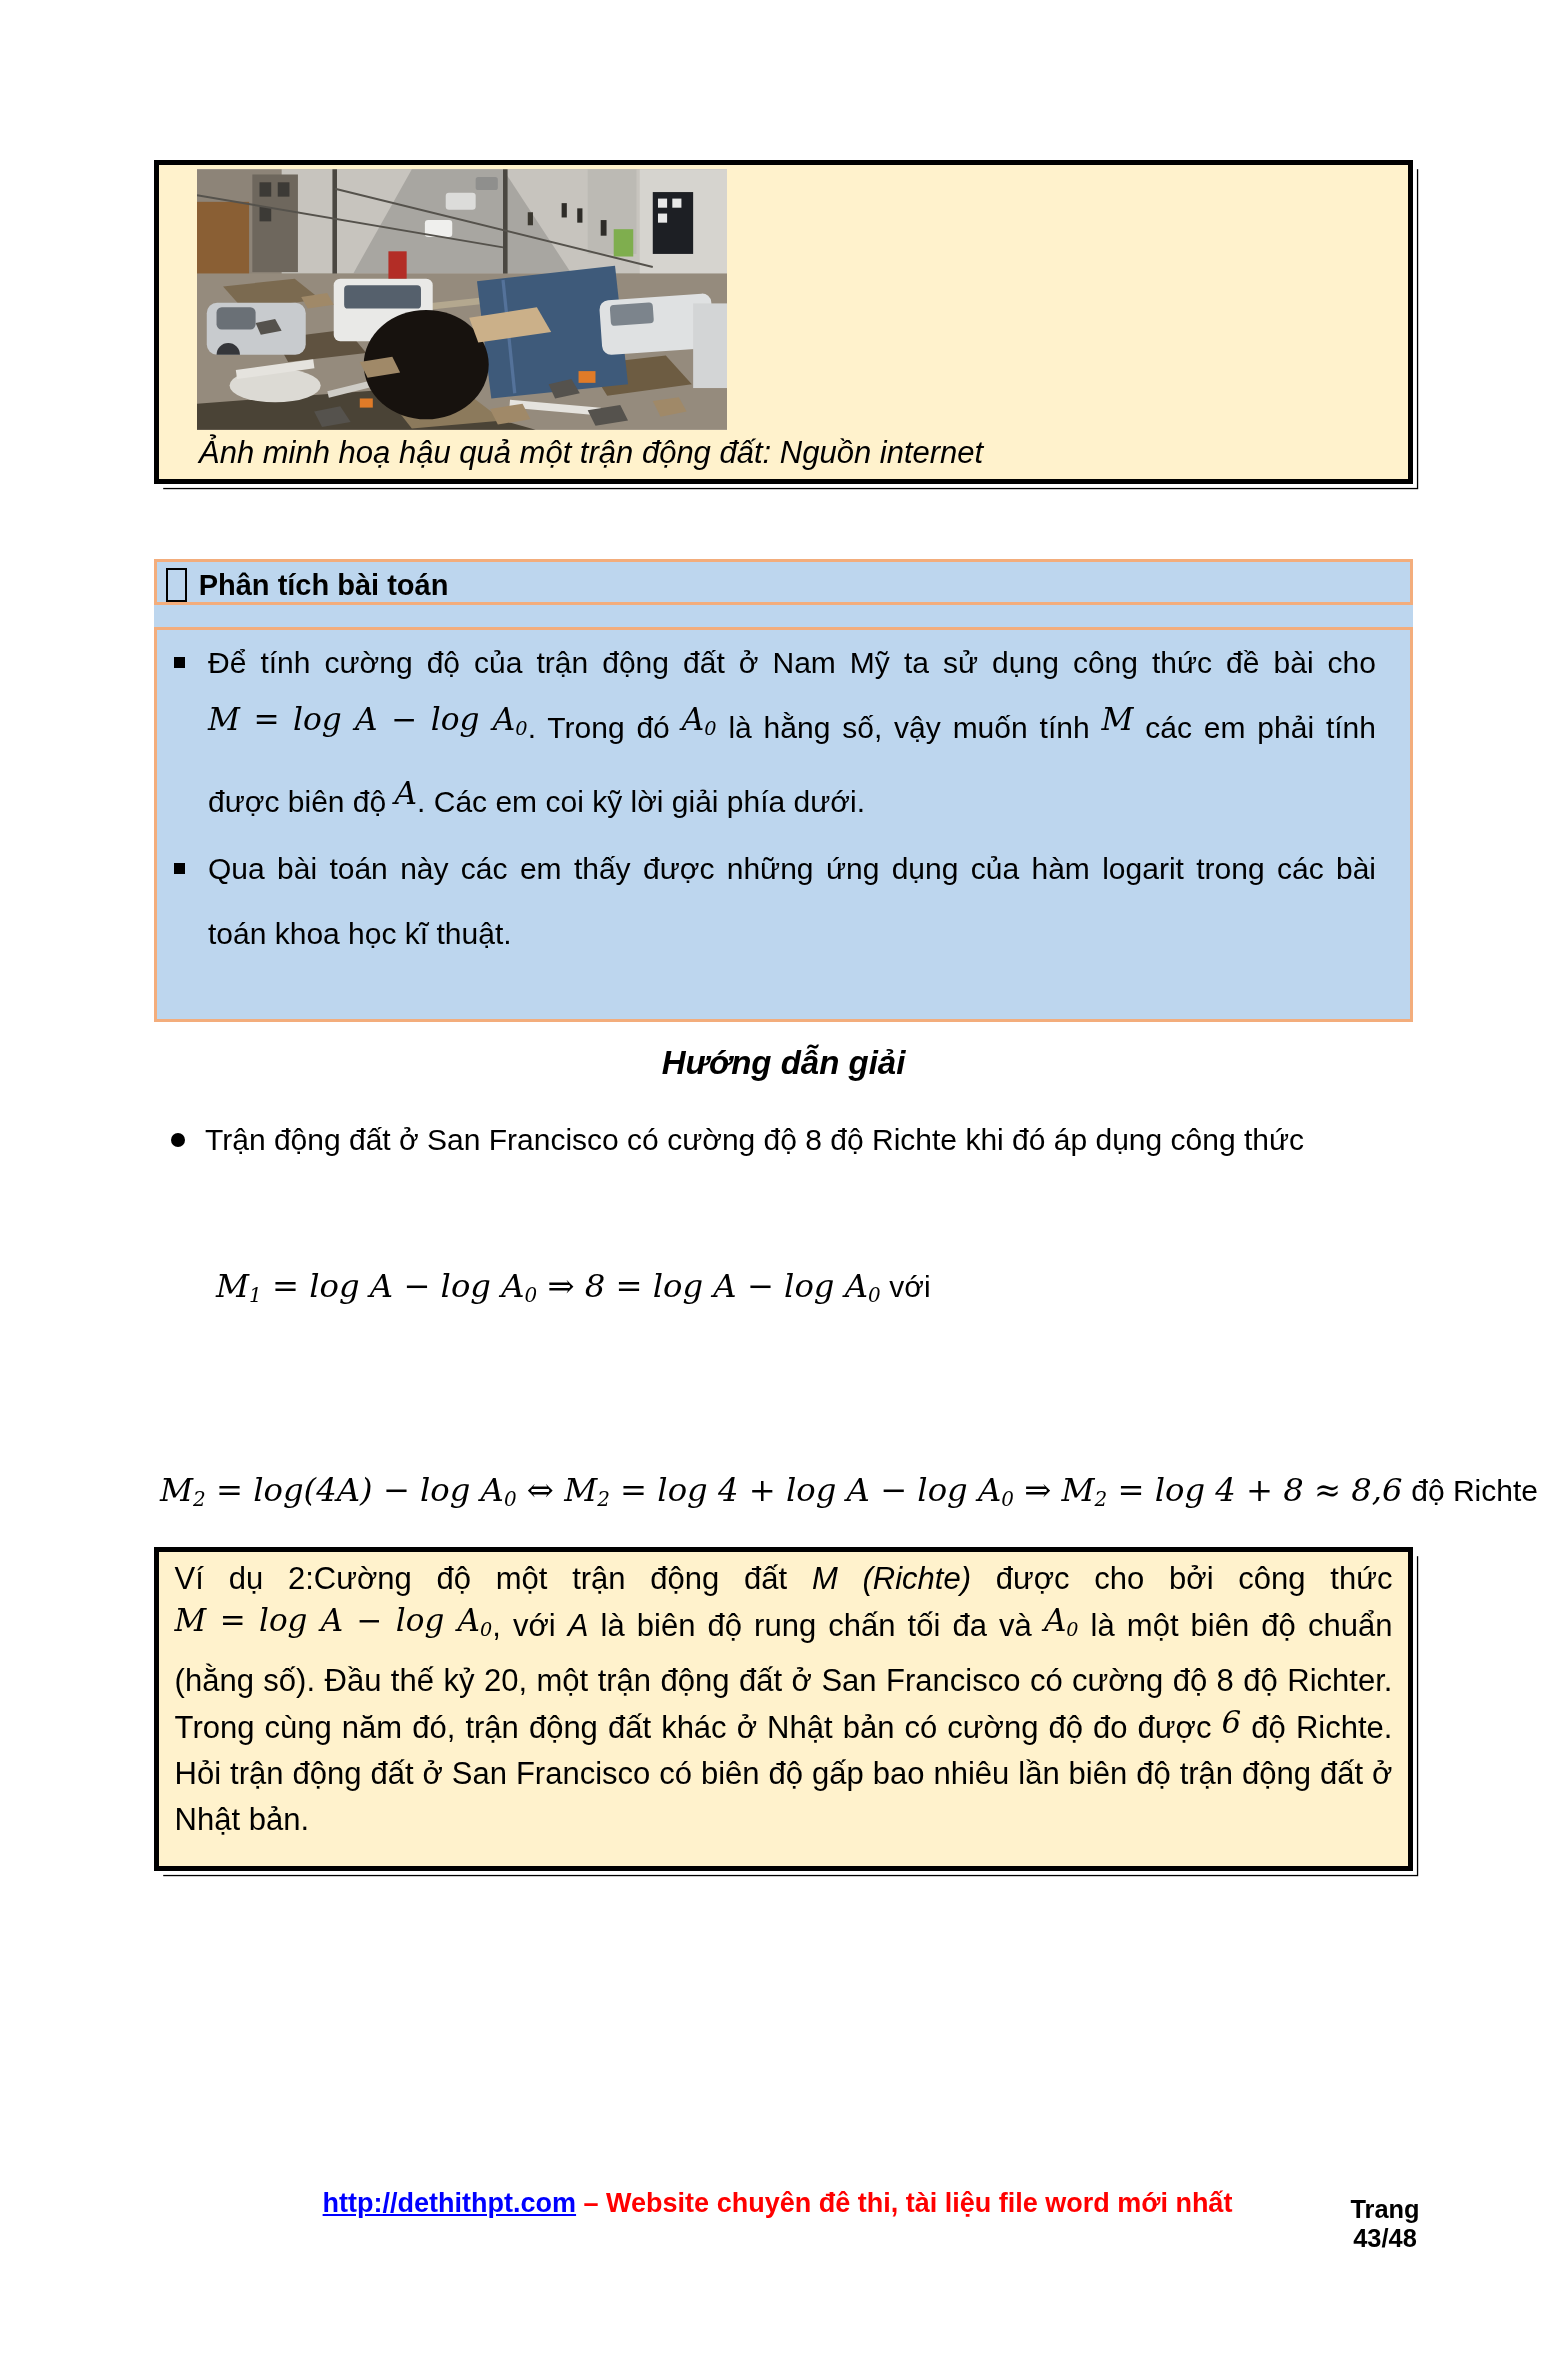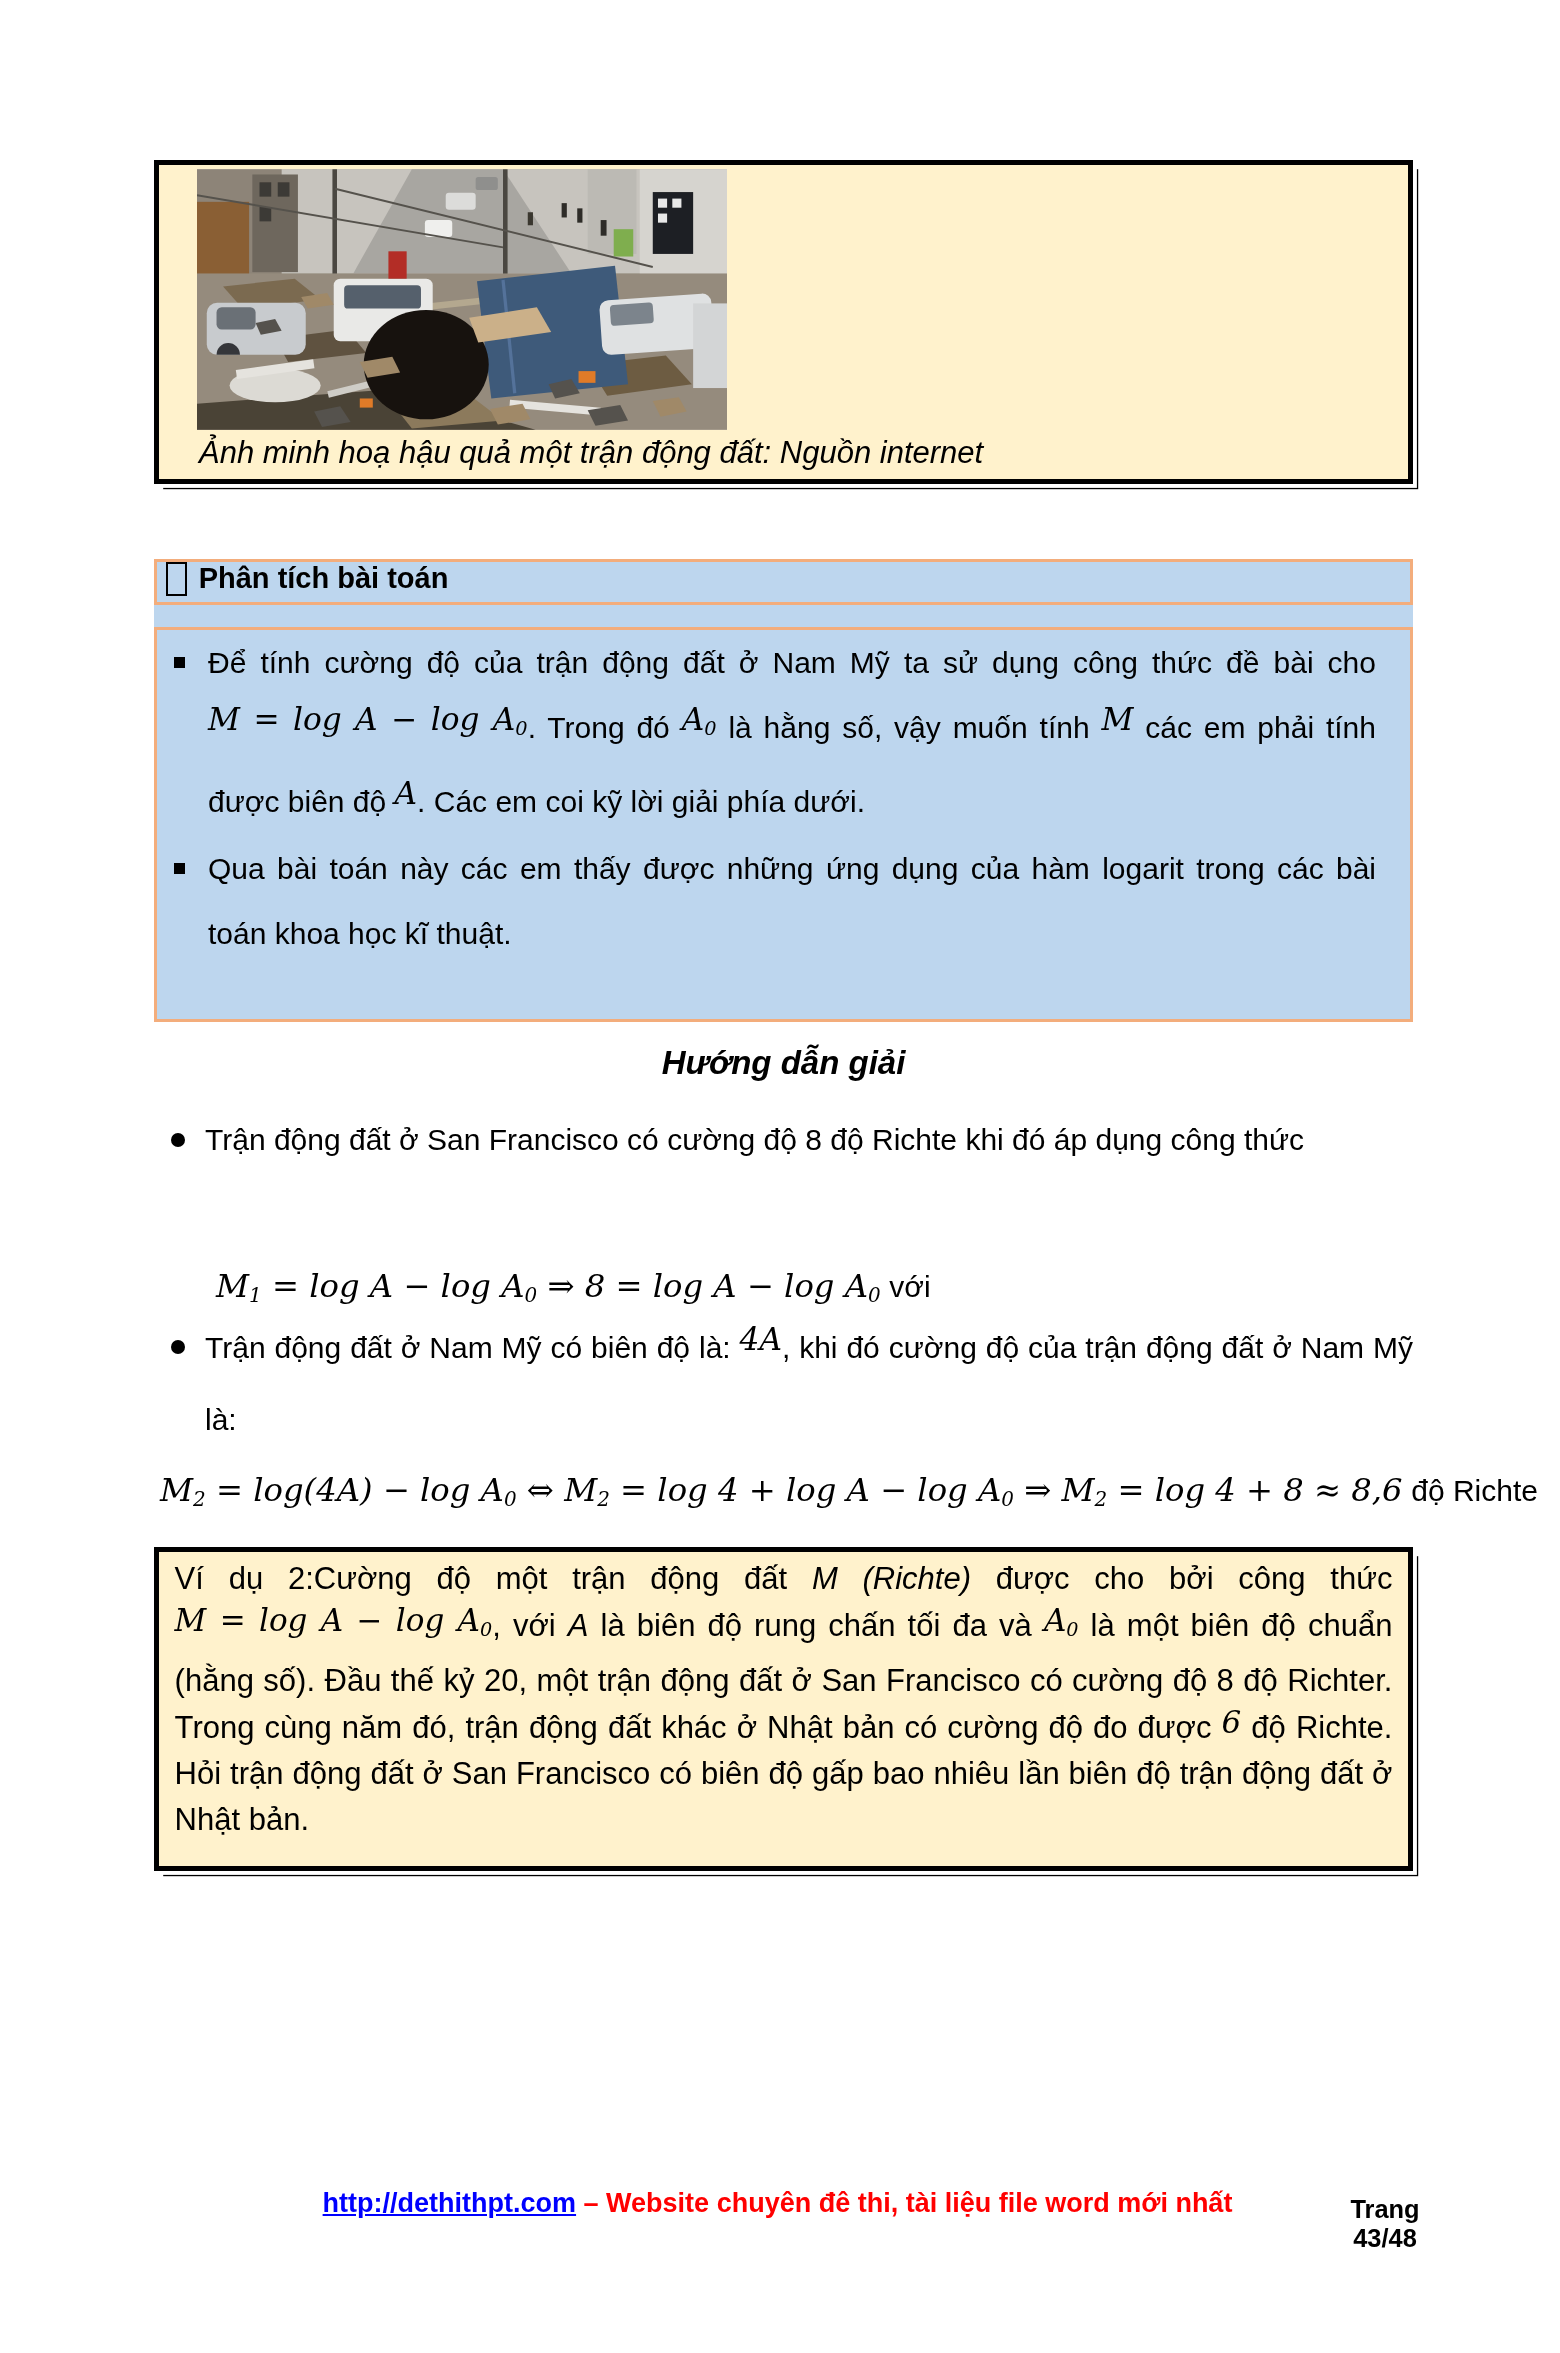--- a/index.html
+++ b/index.html
@@ -25,7 +25,7 @@
   .an-header{
     position:absolute;left:154px;top:559px;width:1259px;height:46px;box-sizing:border-box;
     background:#BDD6EE;border:3.9px solid #F3AD7C;
-    display:flex;align-items:flex-start;padding-left:9px;
+    display:flex;align-items:flex-end;padding-left:9px;
     font-size:29px;font-weight:bold;
   }
   .tofu{

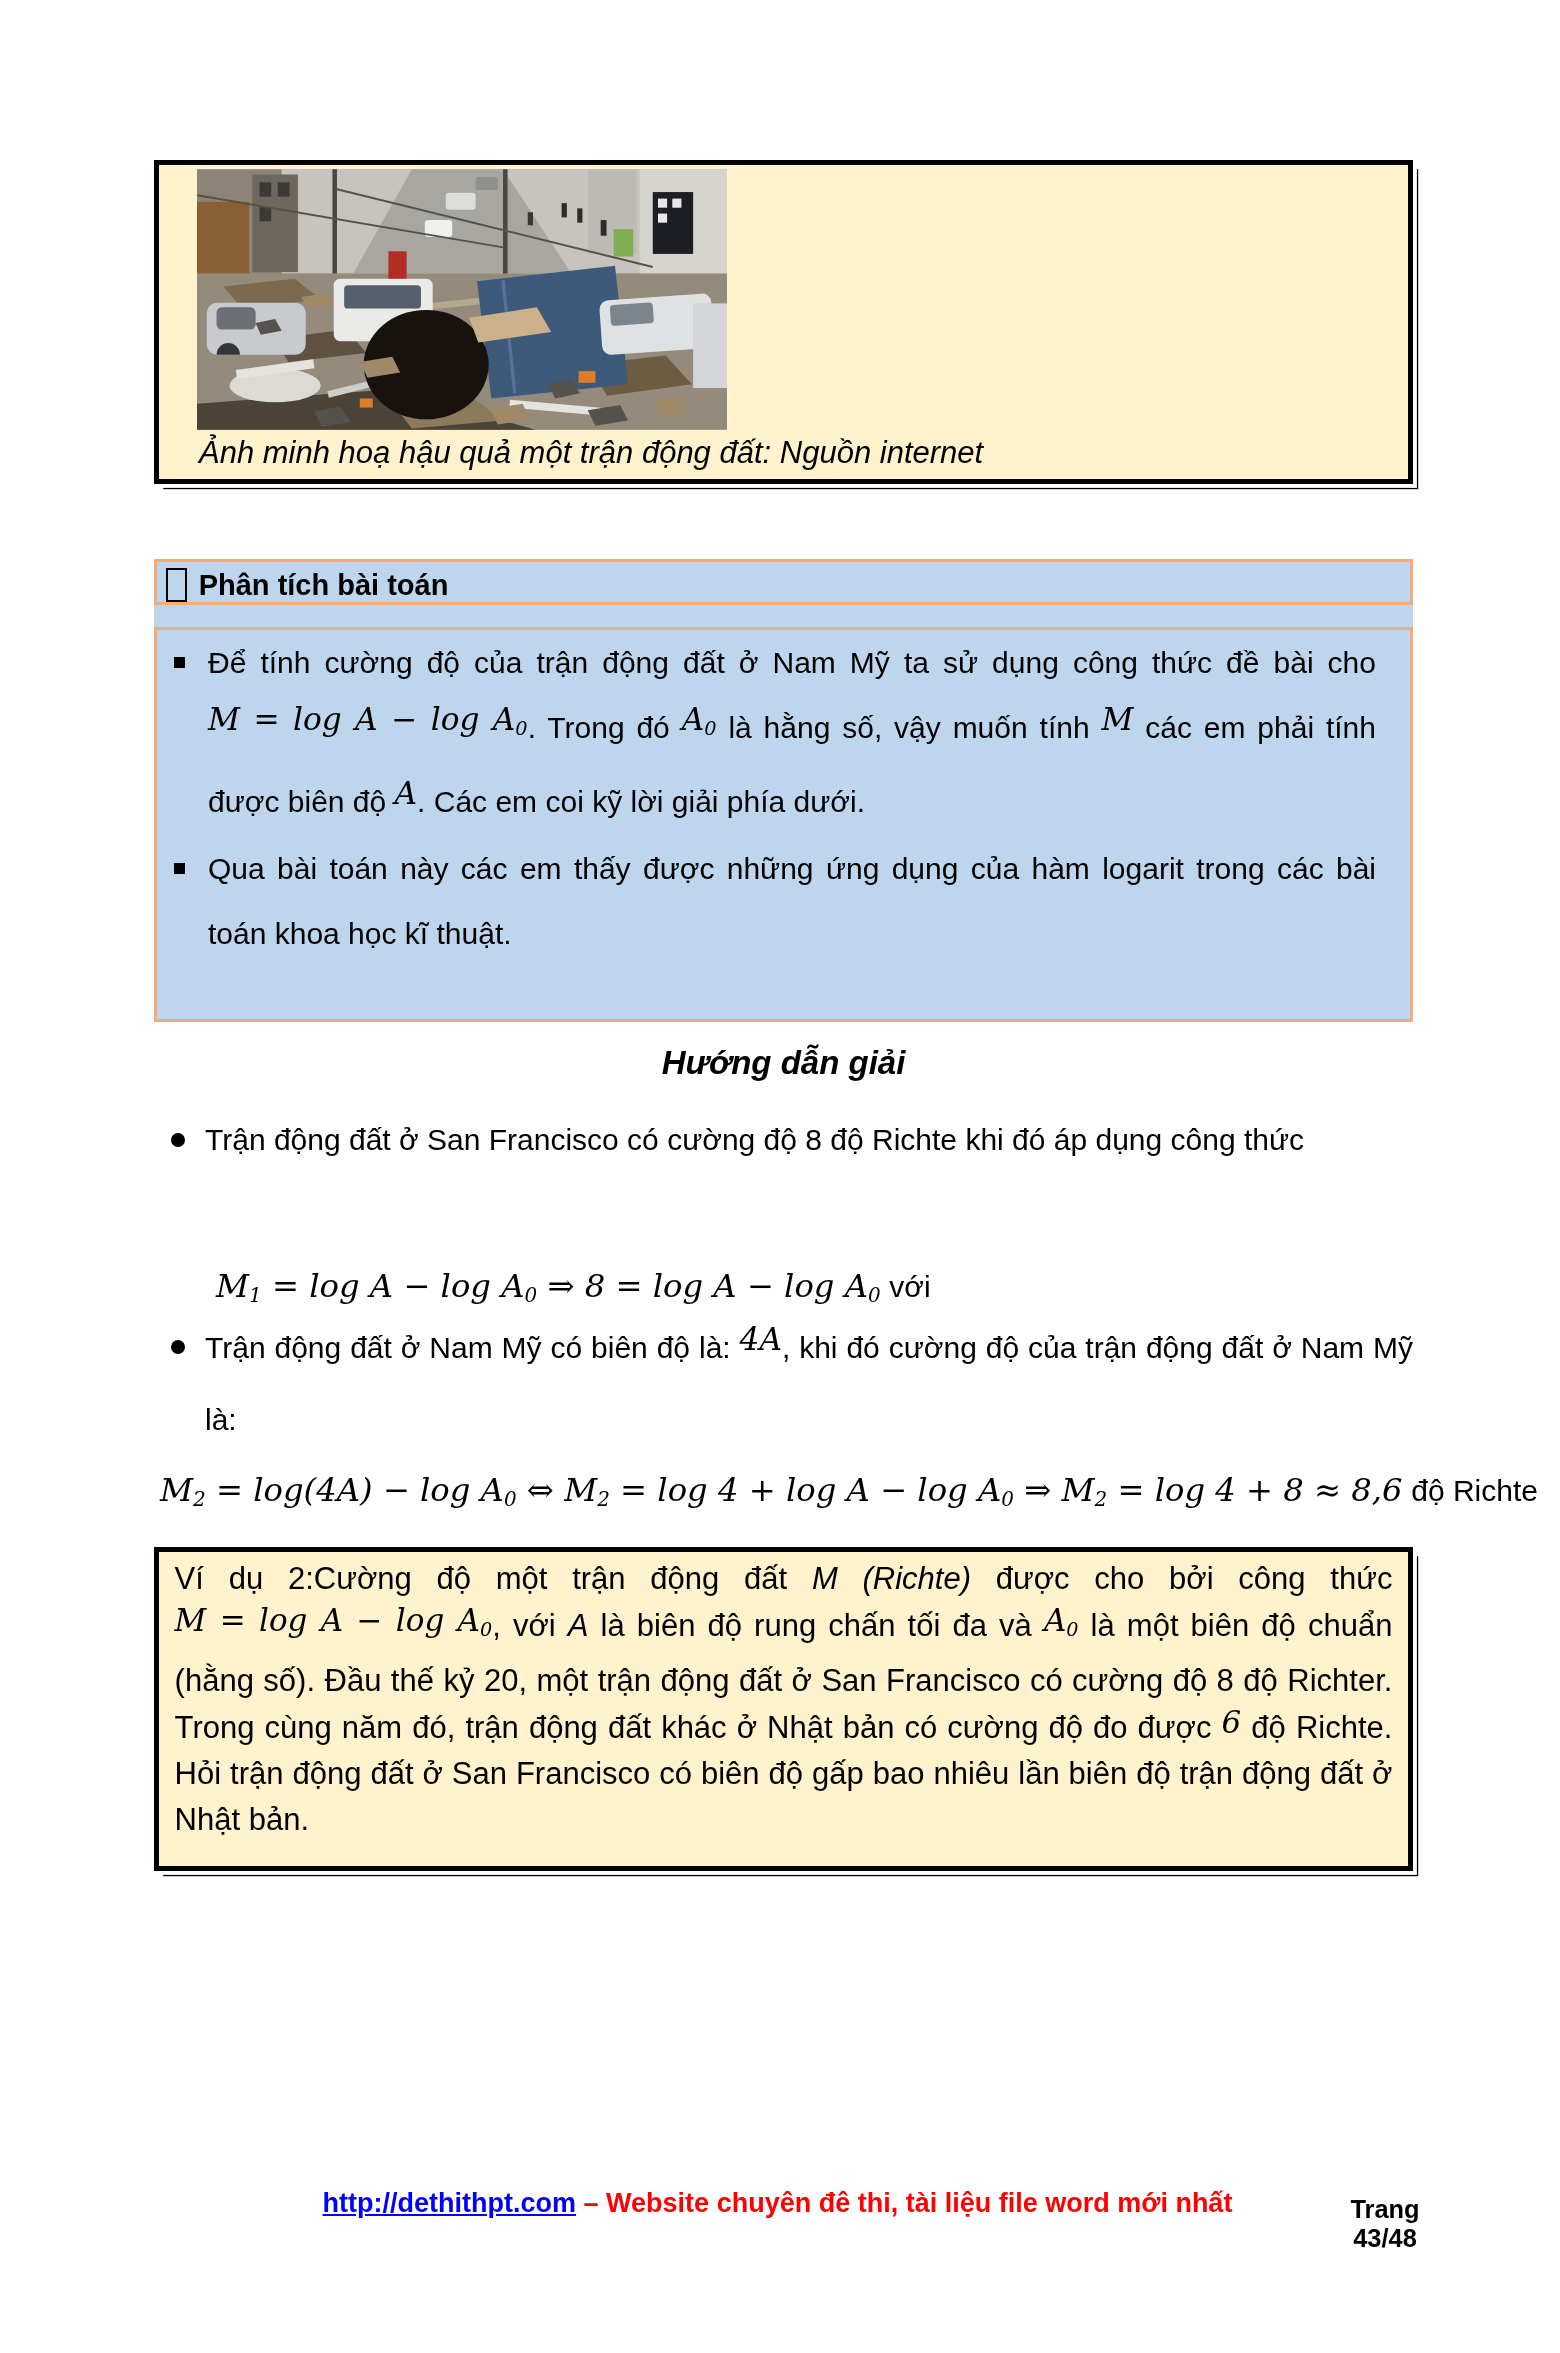--- a/index.html
+++ b/index.html
@@ -211,12 +211,6 @@
     <span class="fsuffix">với</span>
   </div>
 
-  <div class="sol-li" style="top:1311px;">
-    <span class="marker dotm"></span>
-    <div class="litext">
-      <span>Trận động đất ở Nam Mỹ có biên độ là: </span><span class="mi">4A</span><span>, khi đó cường độ của trận động đất ở Nam Mỹ là:</span>
-    </div>
-  </div>
 
   <div class="formula-line" style="left:160px;top:1467px;">
     <span class="mi"><span>M</span><span class="msub">2</span><span> = log(4A) − log A</span><span class="msub">0</span><span> ⇔ M</span><span class="msub">2</span><span> = log 4 + log A − log A</span><span class="msub">0</span><span> ⇒ M</span><span class="msub">2</span><span> = log 4 + 8 ≈ 8,6</span></span>

